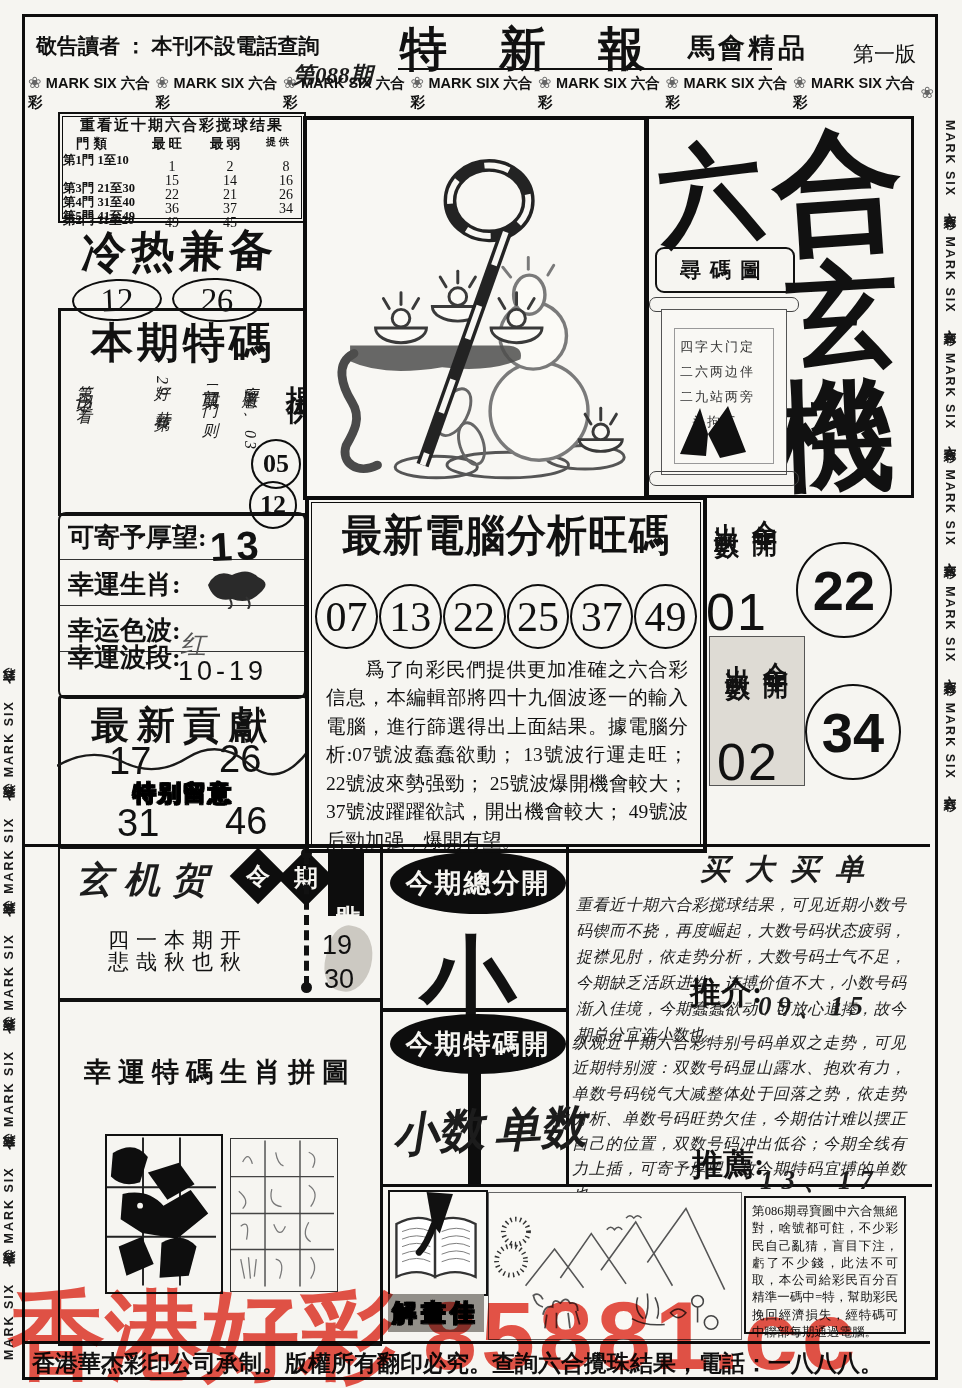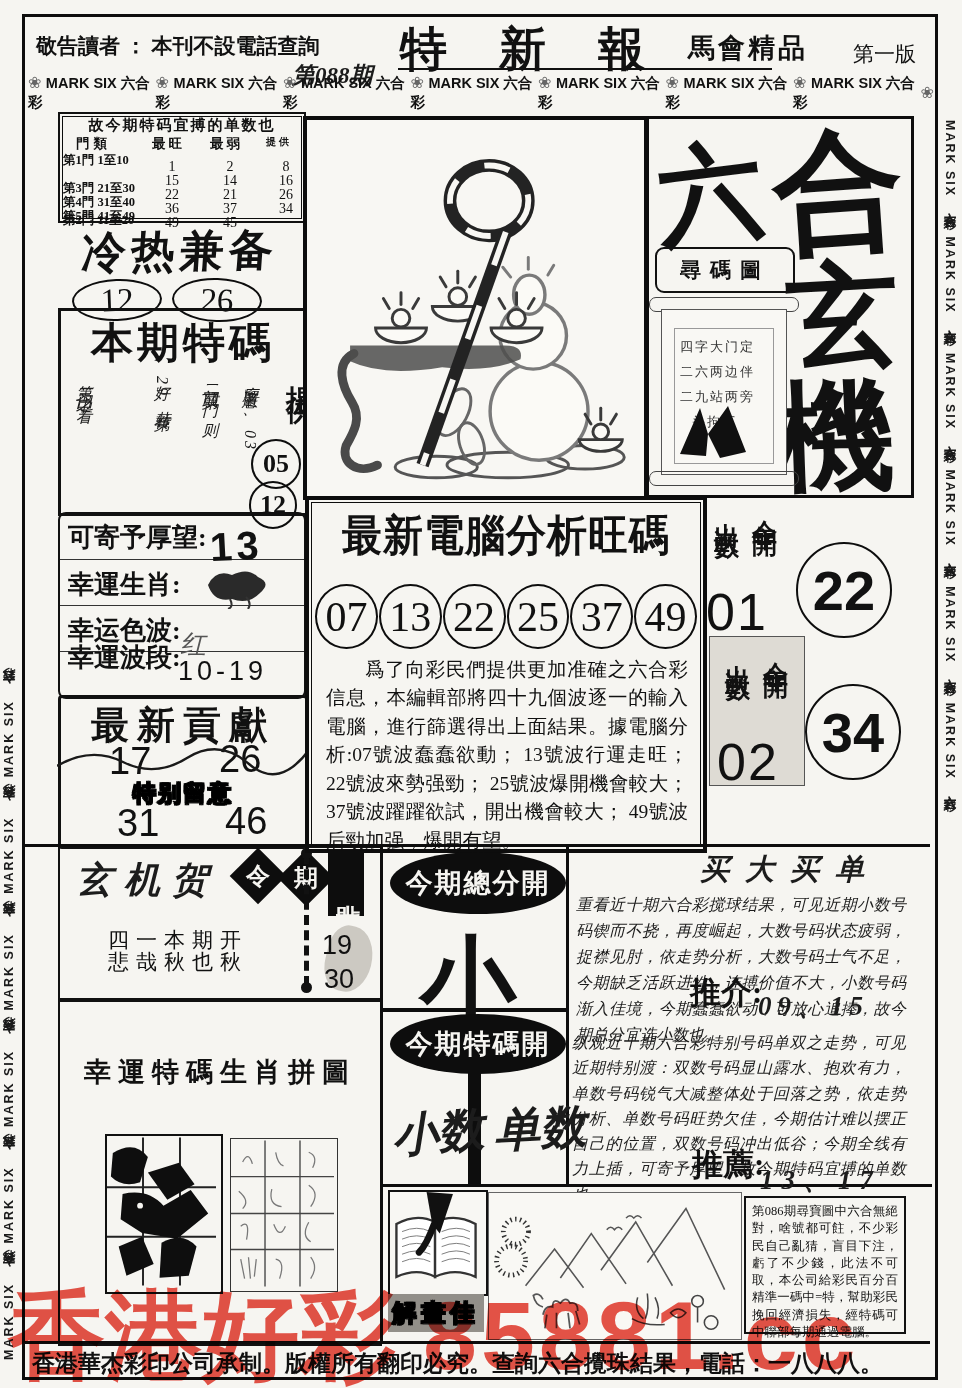--- a/index.html
+++ b/index.html
@@ -54,7 +54,7 @@
 
   <div class="abs" style="left:58px;top:112px;width:244px;height:107px;border:2.5px solid #111;overflow:visible;">
     <div class="inner-line"></div>
-    <div class="abs b9" style="left:0;top:2px;width:100%;text-align:center;font-size:15px;letter-spacing:2px;">故今期特码宜搏的单数也</div>
+    <div class="abs b9" style="left:0;top:2px;width:100%;text-align:center;font-size:15px;letter-spacing:2px;">重看近十期六合彩搅球结果</div>
     <div class="abs b9" style="left:16px;top:21px;font-size:13.5px;letter-spacing:4px;">門類</div>
     <div class="abs b9" style="left:92px;top:21px;font-size:13.5px;letter-spacing:3px;">最旺</div>
     <div class="abs b9" style="left:150px;top:21px;font-size:13.5px;letter-spacing:3px;">最弱</div>

